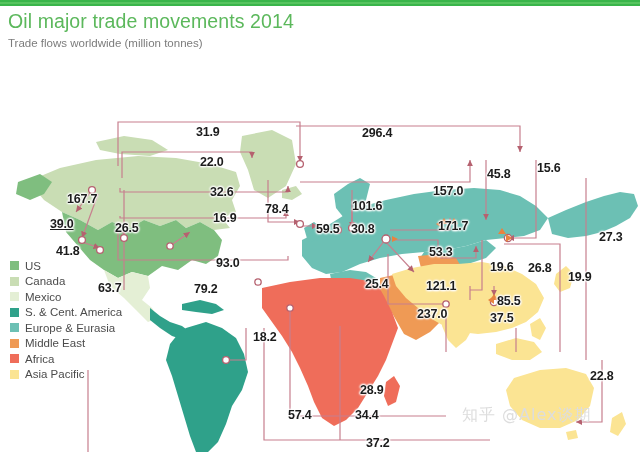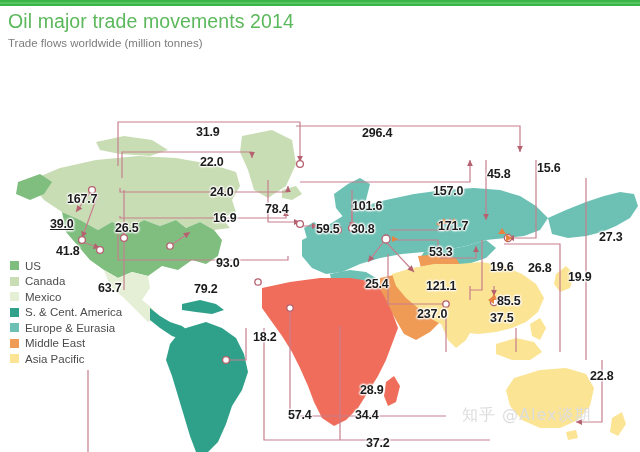--- a/index.html
+++ b/index.html
@@ -246,7 +246,7 @@
       <div class="val" style="left: 362px; top: 126px;">296.4</div>
       <div class="val" style="left: 487px; top: 167px;">45.8</div>
       <div class="val" style="left: 537px; top: 161px;">15.6</div>
-      <div class="val" style="left: 210px; top: 185px;">24.0</div>
+      <div class="val" style="left: 210px; top: 185px;">32.6</div>
       <div class="val" style="left: 433px; top: 184px;">157.0</div>
       <div class="val" style="left: 67px; top: 192px;">167.7</div>
       <div class="val" style="left: 265px; top: 202px;">78.4</div>

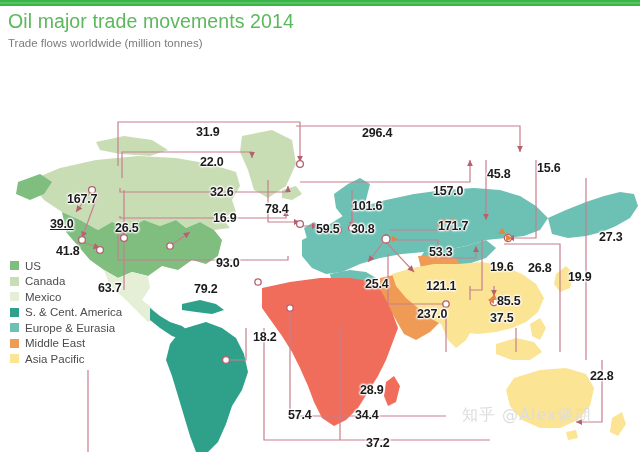--- a/index.html
+++ b/index.html
@@ -235,6 +235,10 @@
       <span class="leg-lb">Middle East</span>
     </div>
     <div class="leg-row">
+      <span class="leg-sw" style="background:#ef6d5a"></span>
+      <span class="leg-lb">Africa</span>
+    </div>
+    <div class="leg-row">
       <span class="leg-sw" style="background:#fbe493"></span>
       <span class="leg-lb">Asia Pacific</span>
     </div>

